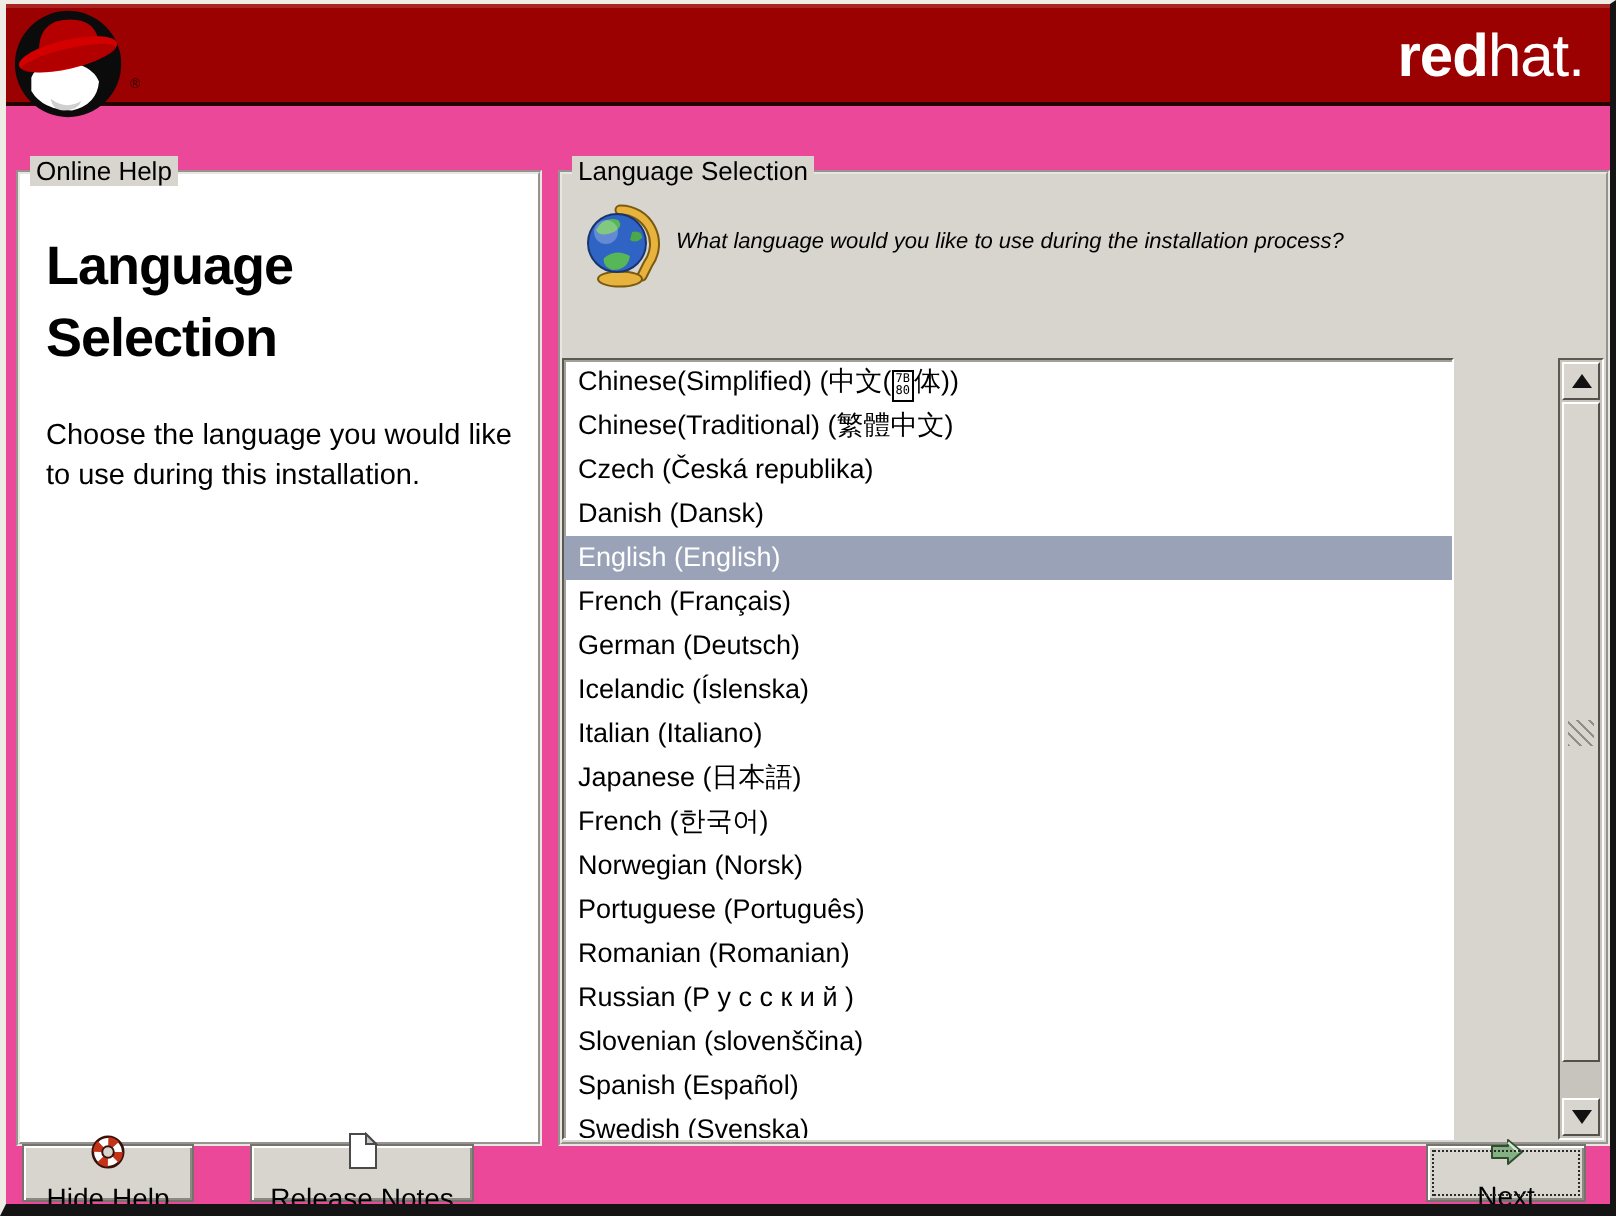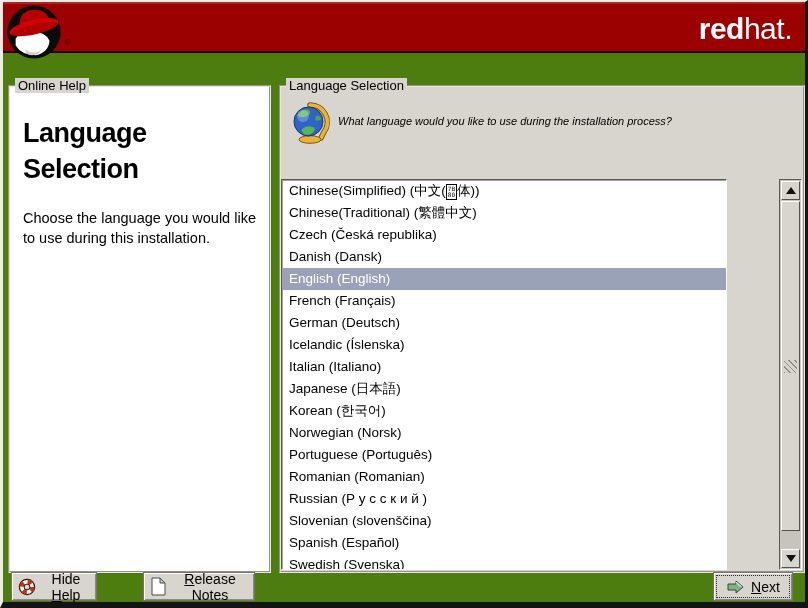--- a/index.html
+++ b/index.html
@@ -6,7 +6,7 @@
   body{width:808px;height:608px;overflow:hidden;}
   *{box-sizing:border-box;}
   .window{
-    position:relative;width:808px;height:608px;background:#4d7c0f;
+    position:relative;width:808px;height:608px;background:#ec4899;
     font-family:"Liberation Sans",sans-serif;color:#000;overflow:hidden;
     border-top:2px solid #efece6;border-left:3px solid #efece6;
     border-right:3px solid #141414;border-bottom:6px solid #141414;

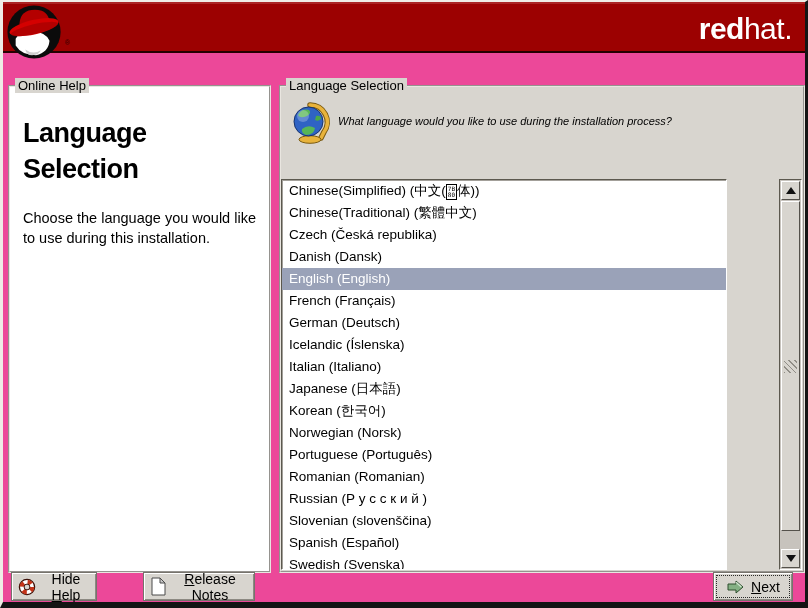--- a/index.html
+++ b/index.html
@@ -111,7 +111,7 @@
         <div class="list-row">Icelandic (Íslenska)</div>
         <div class="list-row">Italian (Italiano)</div>
         <div class="list-row">Japanese (日本語)</div>
-        <div class="list-row">Korean (한국어)</div>
+        <div class="list-row">French (한국어)</div>
         <div class="list-row">Norwegian (Norsk)</div>
         <div class="list-row">Portuguese (Português)</div>
         <div class="list-row">Romanian (Romanian)</div>

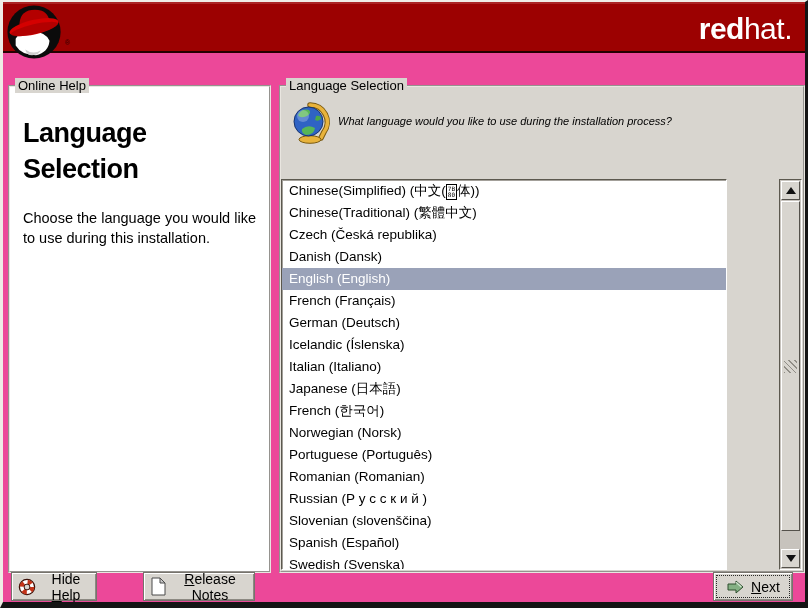--- a/index.html
+++ b/index.html
@@ -52,7 +52,7 @@
   .btn{position:absolute;top:570px;height:29px;background:#d8d5cf;cursor:default;
     border:1px solid #76736c;box-shadow:inset 1px 1px 0 #fff,inset -1px -1px 0 #8c8982;
     font-family:inherit;font-size:14px;color:#000;
-    display:flex;align-items:center;justify-content:center;gap:6px;padding:0 6px;}
+    display:flex;align-items:center;justify-content:center;gap:6px;padding:0 6px;flex-direction:column;}
   .btn u{text-decoration:underline;}
   #hide-help{left:8px;width:86px;}
   #release-notes{left:122px;width:112px;margin-left:18px;}

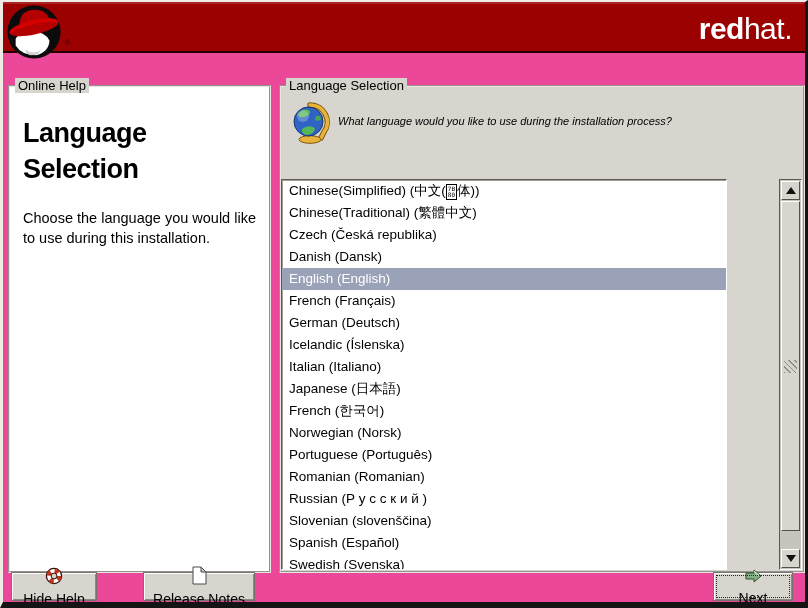--- a/index.html
+++ b/index.html
@@ -55,7 +55,7 @@
     display:flex;align-items:center;justify-content:center;gap:6px;padding:0 6px;flex-direction:column;}
   .btn u{text-decoration:underline;}
   #hide-help{left:8px;width:86px;}
-  #release-notes{left:122px;width:112px;margin-left:18px;}
+  #release-notes{left:122px;width:112px;}
   #back{left:602px;width:77px;}
   #next{left:710px;width:80px;outline:1px dotted #2a2a2a;outline-offset:-4px;}
   .btn .ic{display:flex;align-items:center;}

